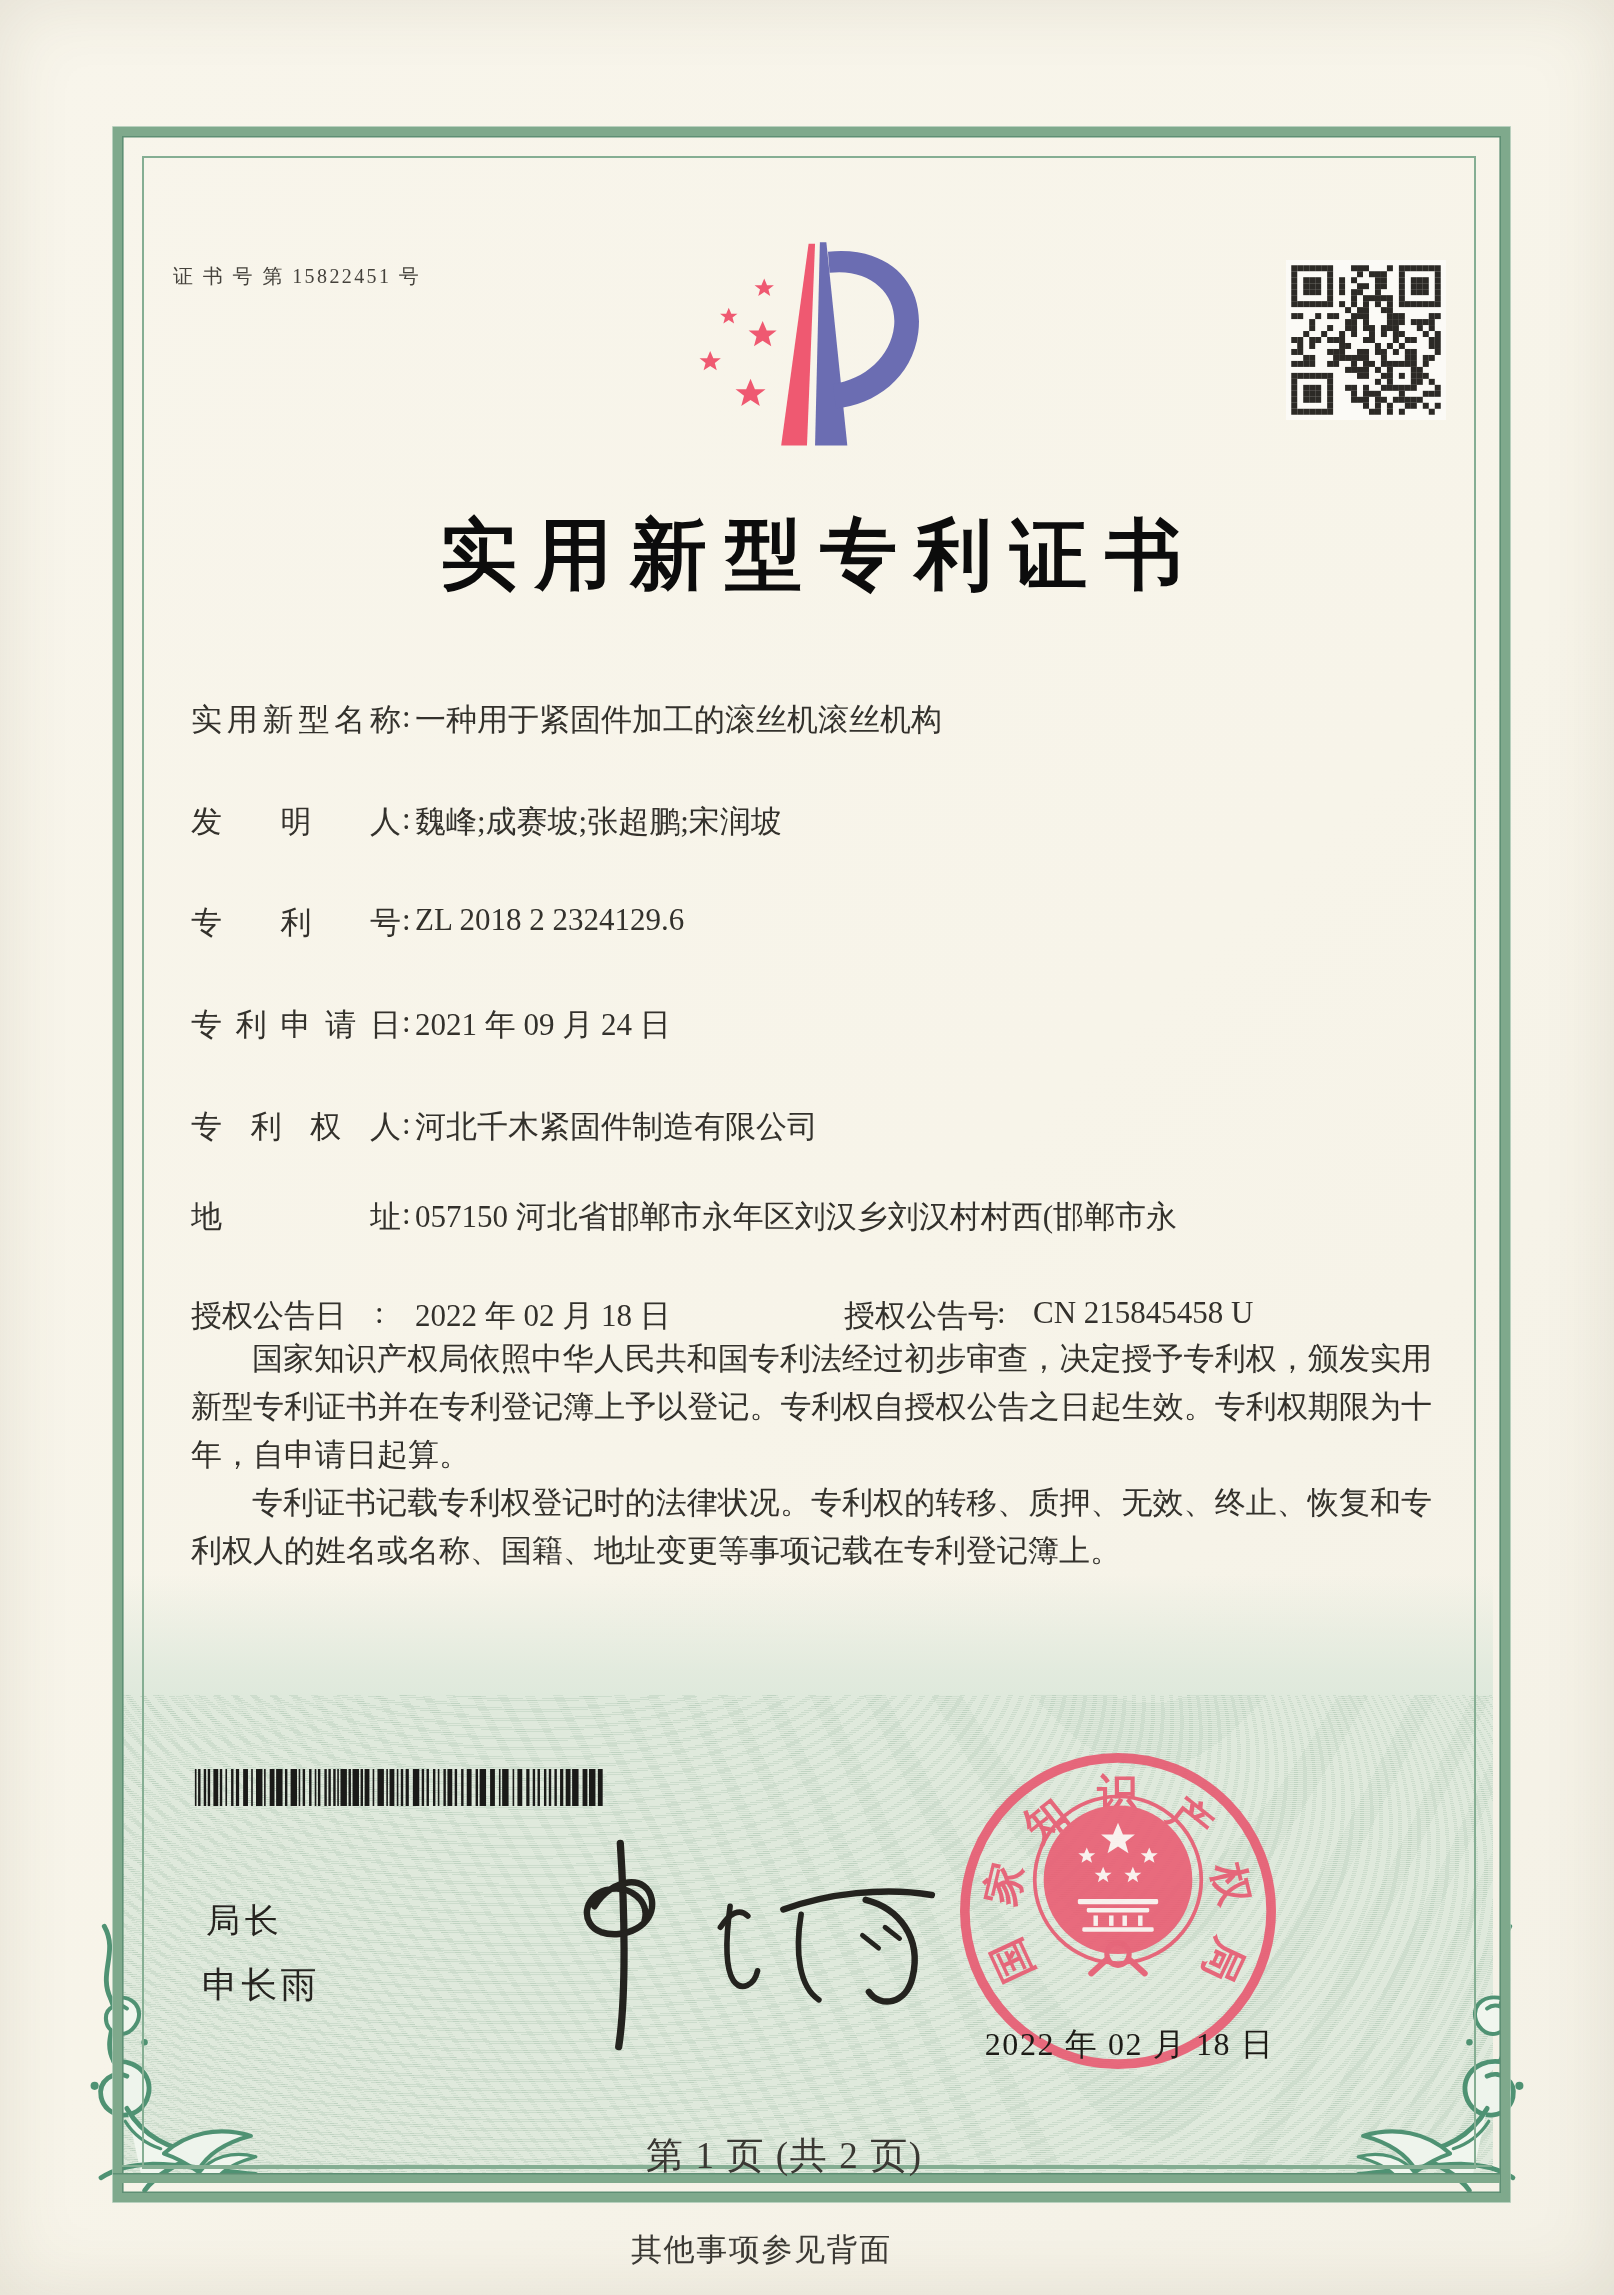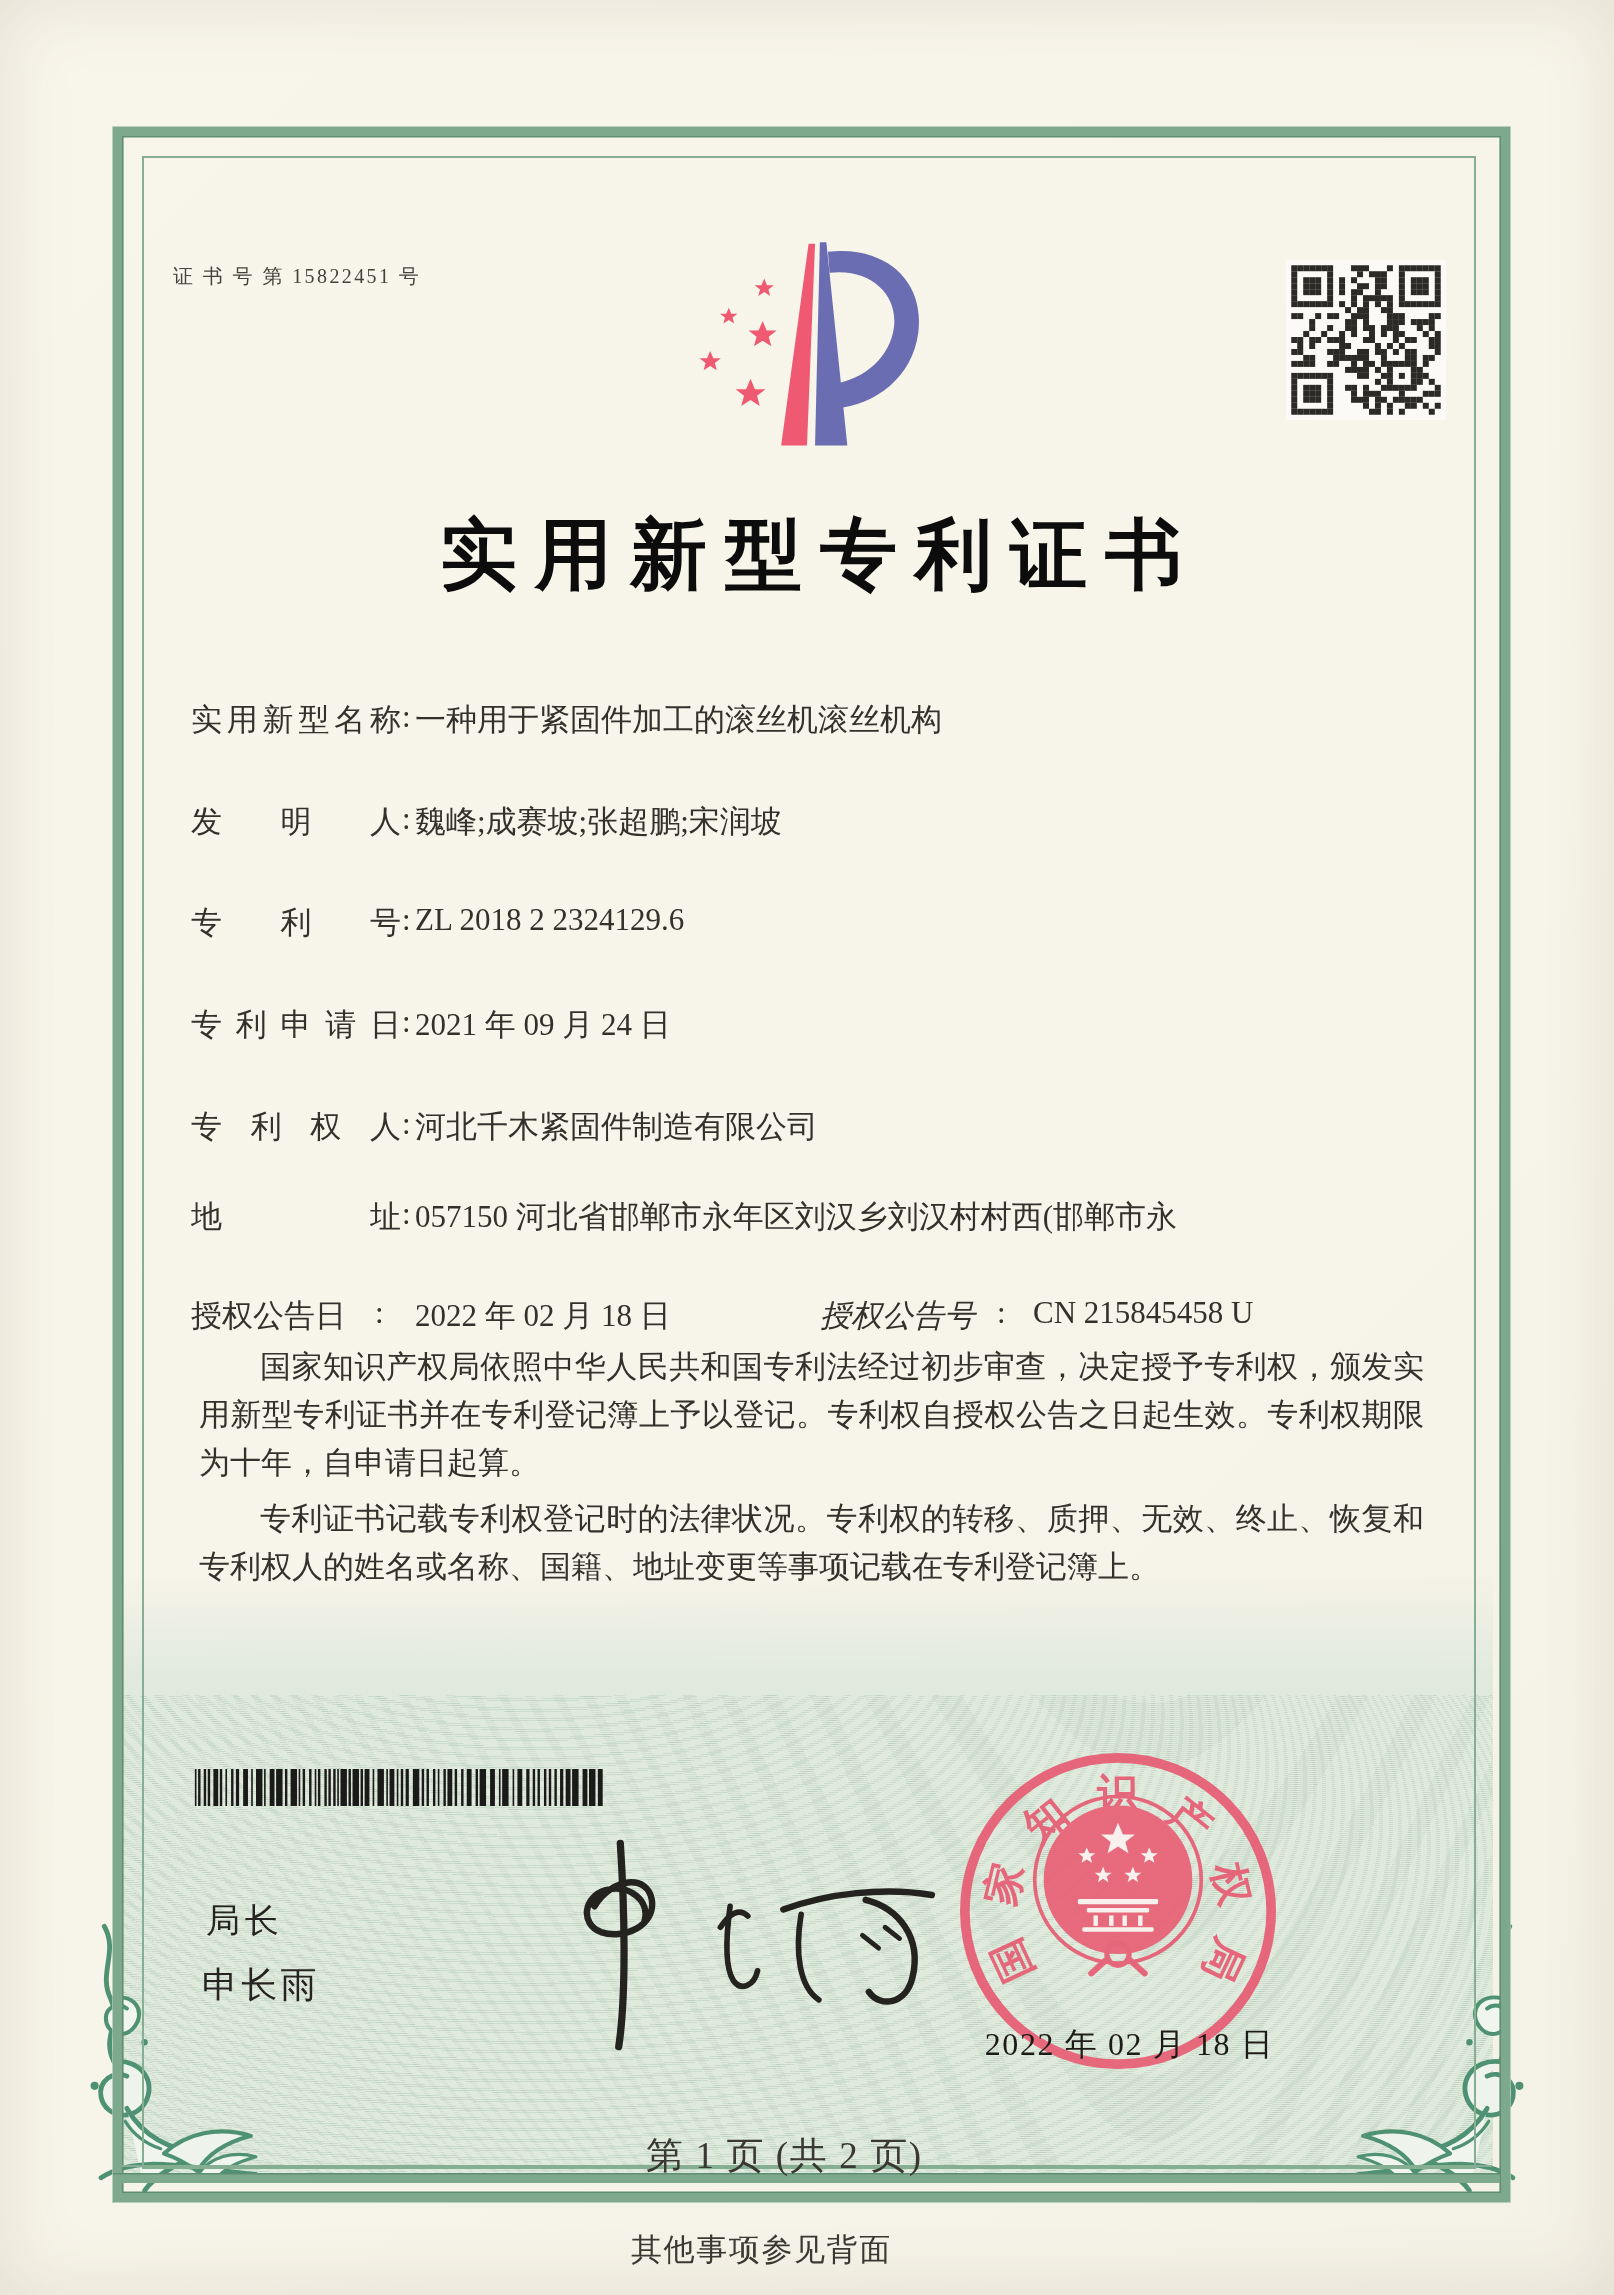--- a/index.html
+++ b/index.html
@@ -476,7 +476,7 @@
     <div class="glabel" style="left:0;">授权公告日</div>
     <div class="glabel" style="left:184px;">:</div>
     <div class="glabel" style="left:224px;">2022 年 02 月 18 日</div>
-    <div class="glabel" style="left:629px;font-style:italic;">授权公告号</div>
+    <div class="glabel" style="left:653px;">授权公告号</div>
     <div class="glabel" style="left:806px;">:</div>
     <div class="glabel" style="left:842px;">CN 215845458 U</div>
   </div>

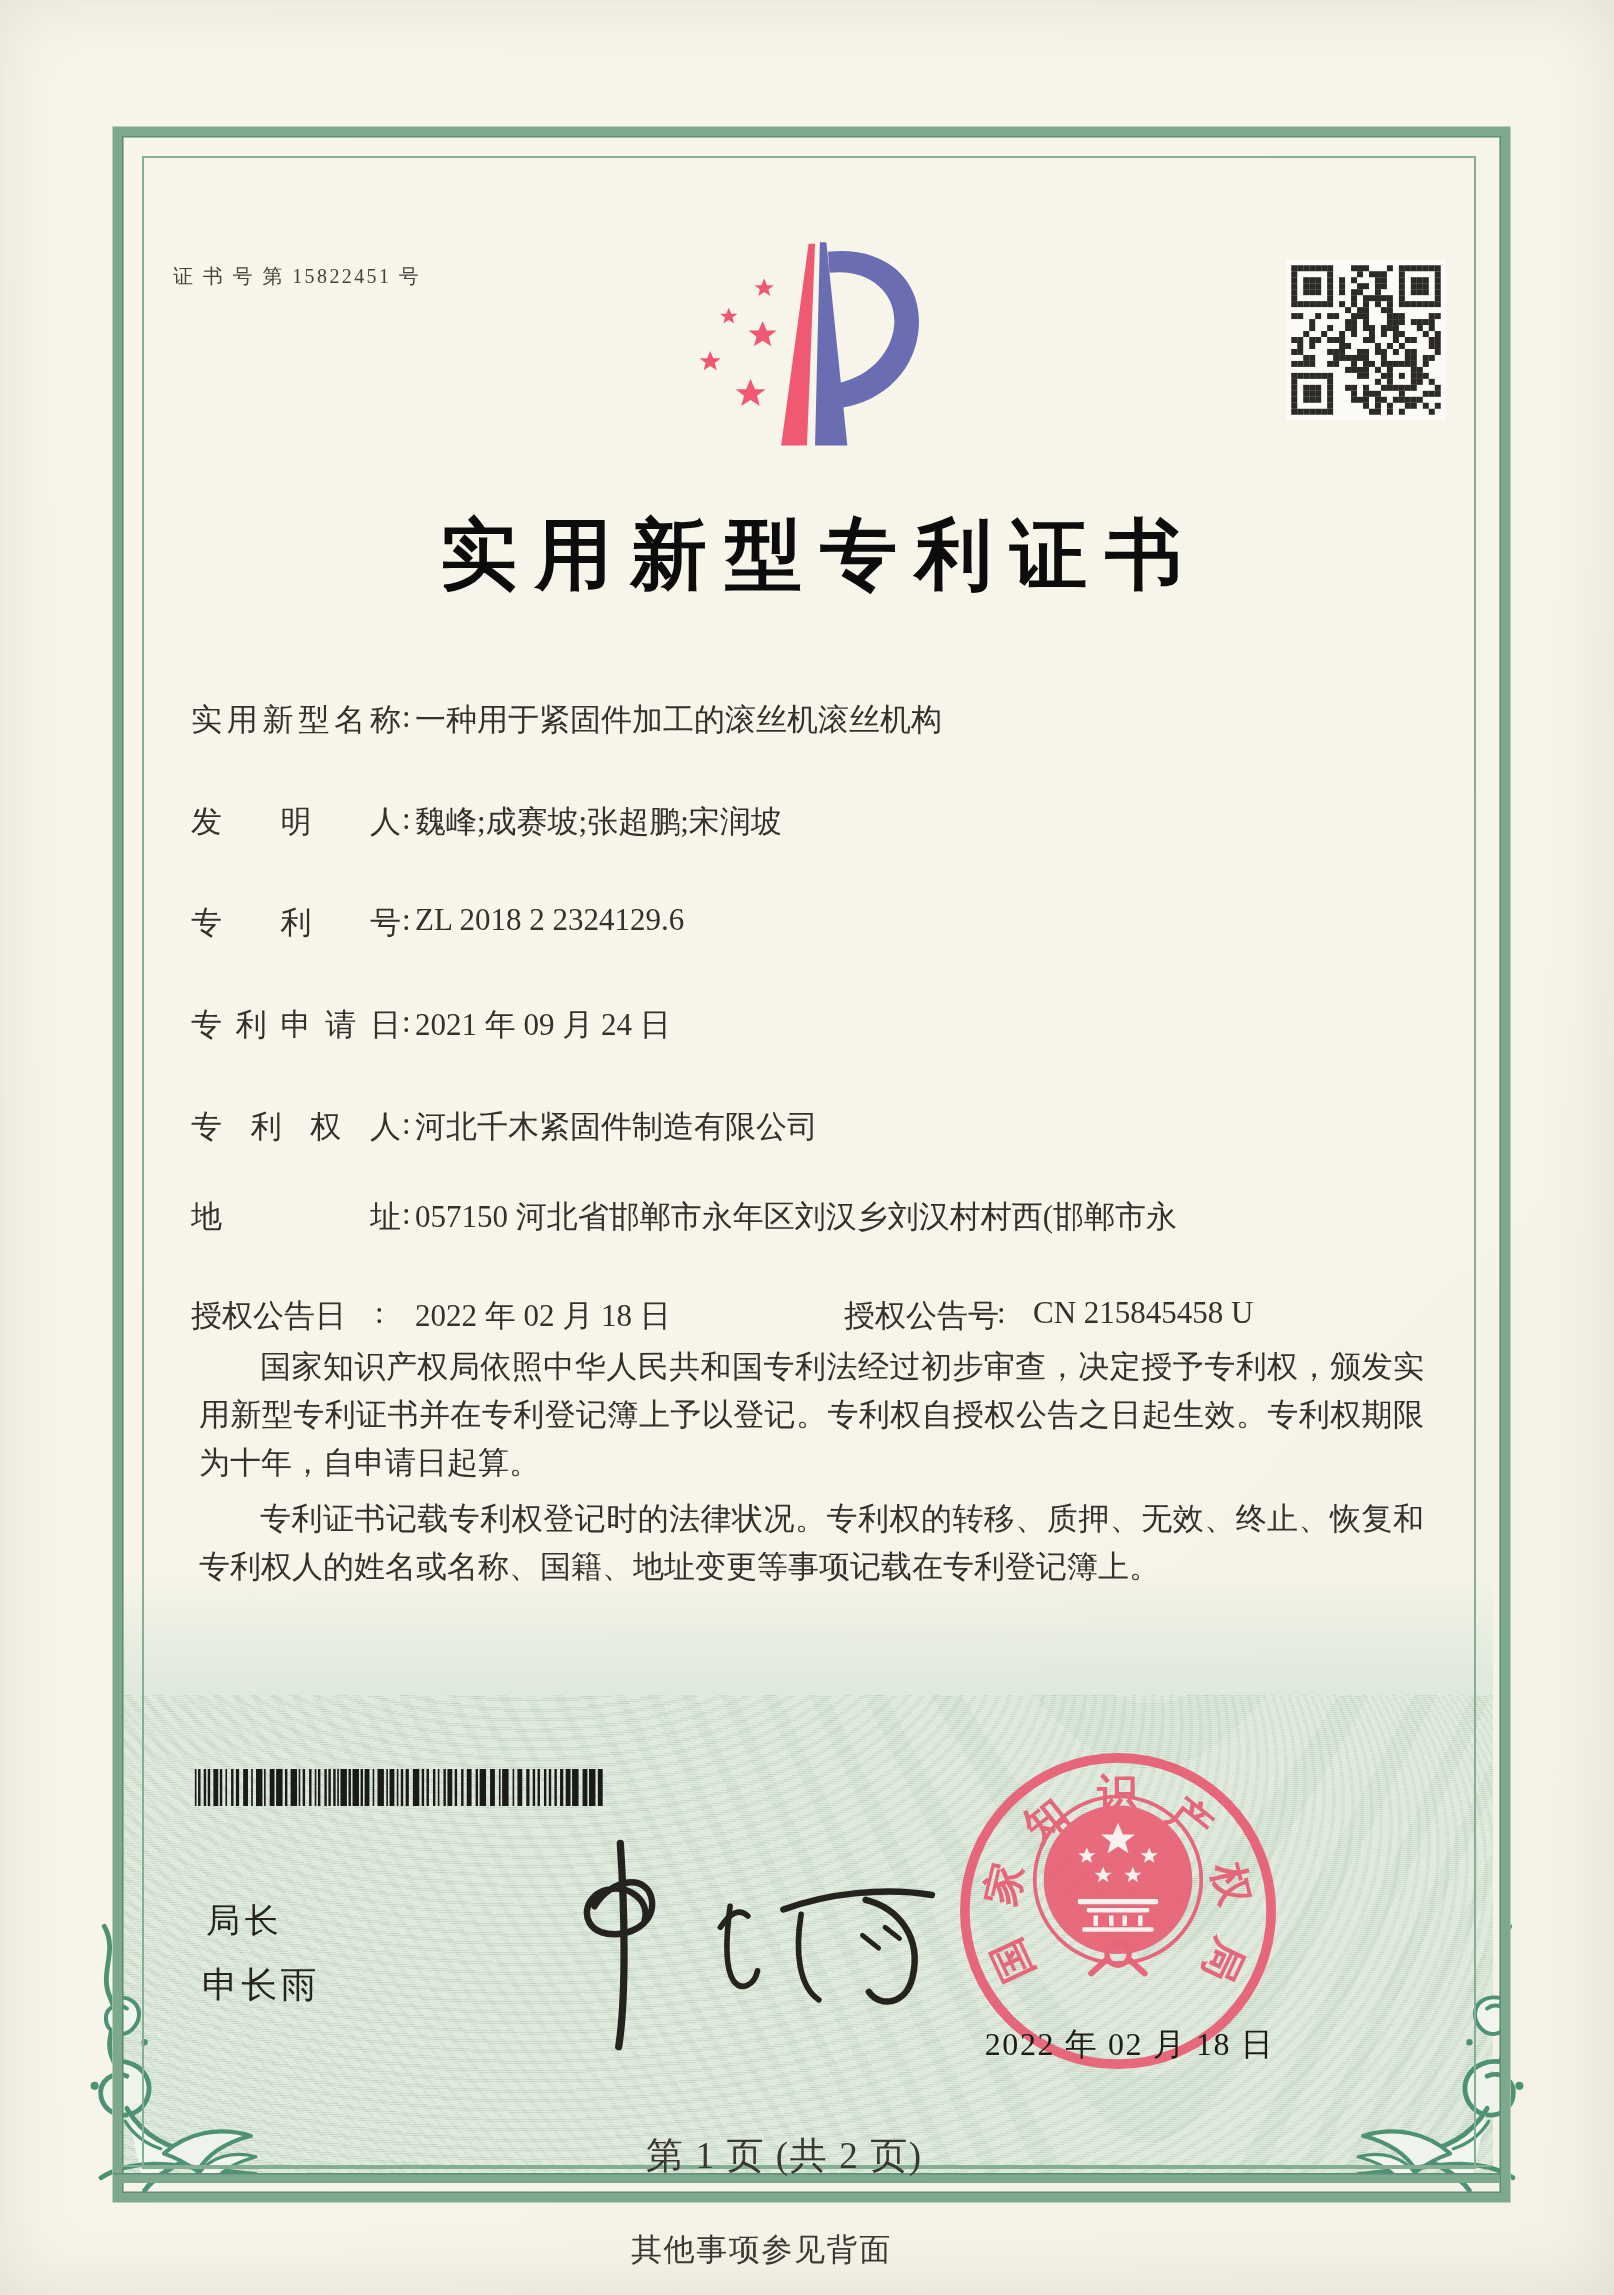--- a/index.html
+++ b/index.html
@@ -30,7 +30,7 @@
   .glabel{position:absolute;top:0;white-space:nowrap;text-align:center;}
   .paras{position:absolute;left:191px;top:1335px;width:1241px;font-size:31px;line-height:48px;
          color:#33312c;text-align:justify;word-break:break-all;}
-  .paras p{margin:8px;text-indent:61px;}
+  .paras p{margin:0;text-indent:61px;}
   .commissioner-title{left:206px;top:1898px;font-size:34px;letter-spacing:4.8px;color:#262420;}
   .commissioner-name{left:202px;top:1961px;font-size:36px;letter-spacing:3.2px;color:#262420;}
   .seal-date{left:960px;top:2023px;width:339px;text-align:center;font-size:32px;

